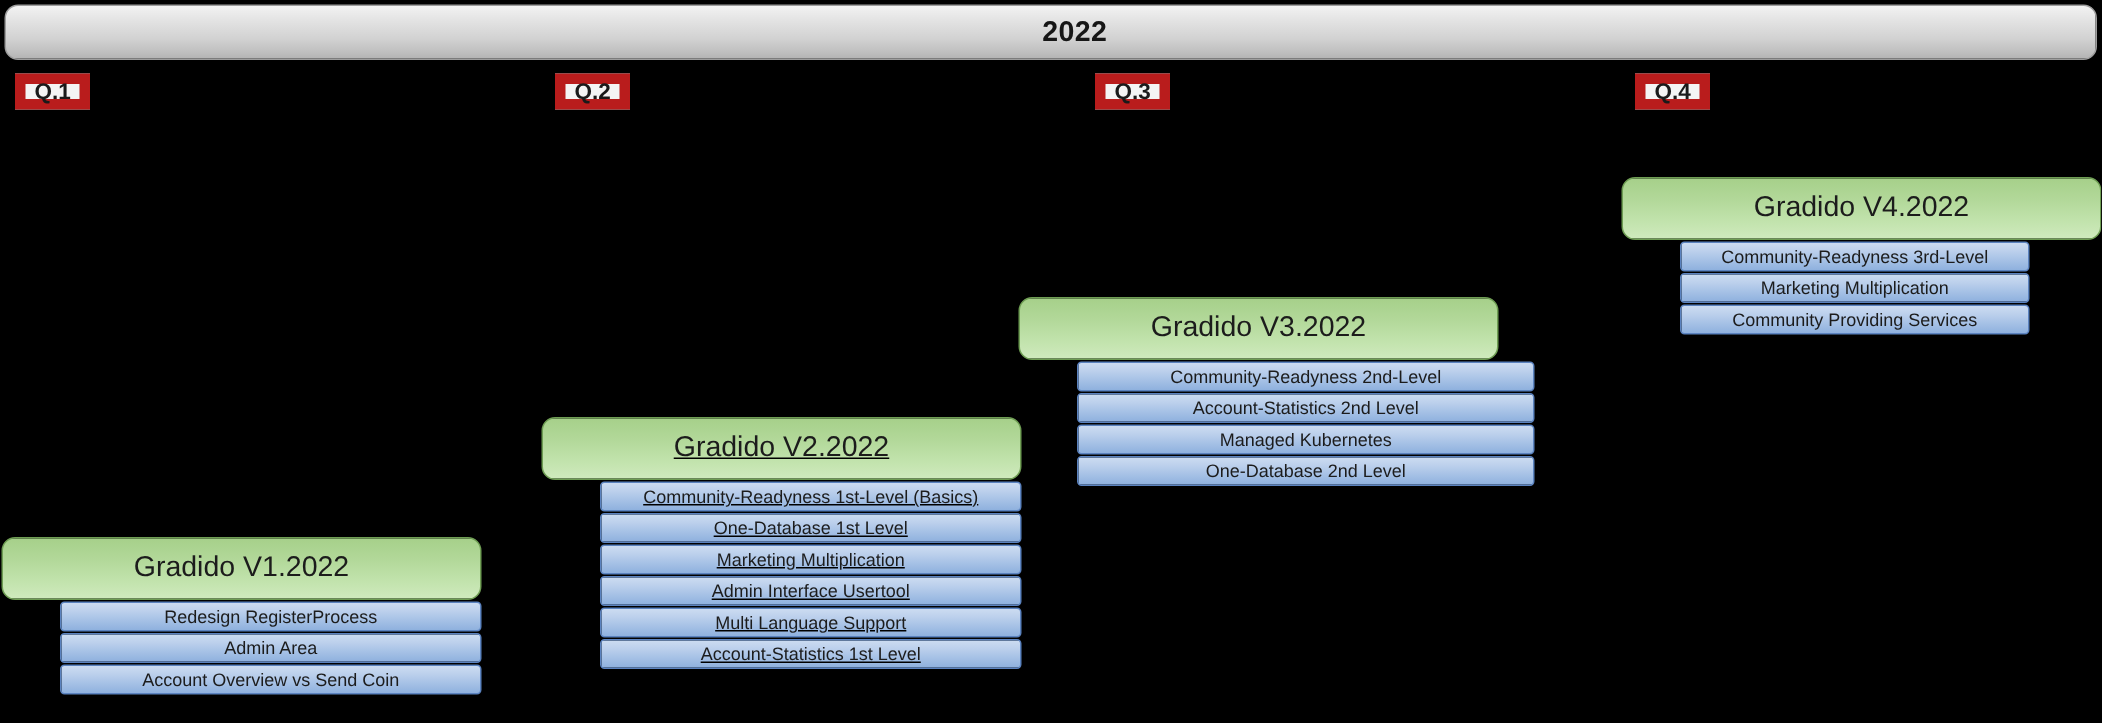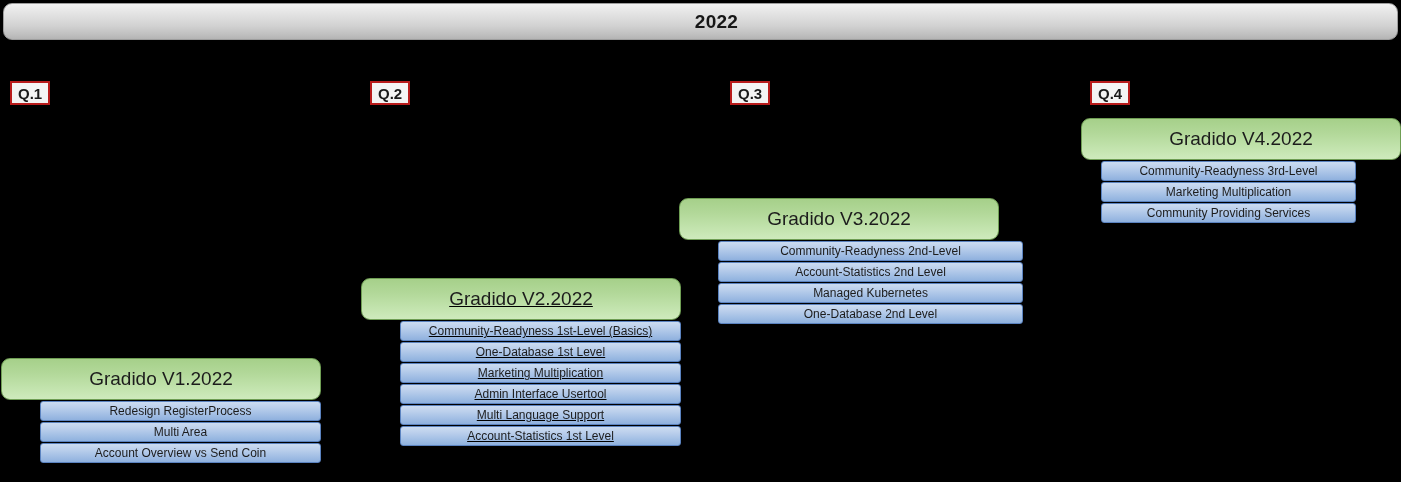--- a/index.html
+++ b/index.html
@@ -55,7 +55,7 @@
     height: 24px;
     padding: 0 6px;
     background: #f4f4f4;
-    border: 2px solid #b91c1c;
+    border: 7px solid #b91c1c;
     box-sizing: border-box;
     display: flex;
     align-items: center;
@@ -63,7 +63,6 @@
     font-size: 15px;
     font-weight: bold;
     color: #1a1a1a;
-    margin-top: 32px;
   }
 
   

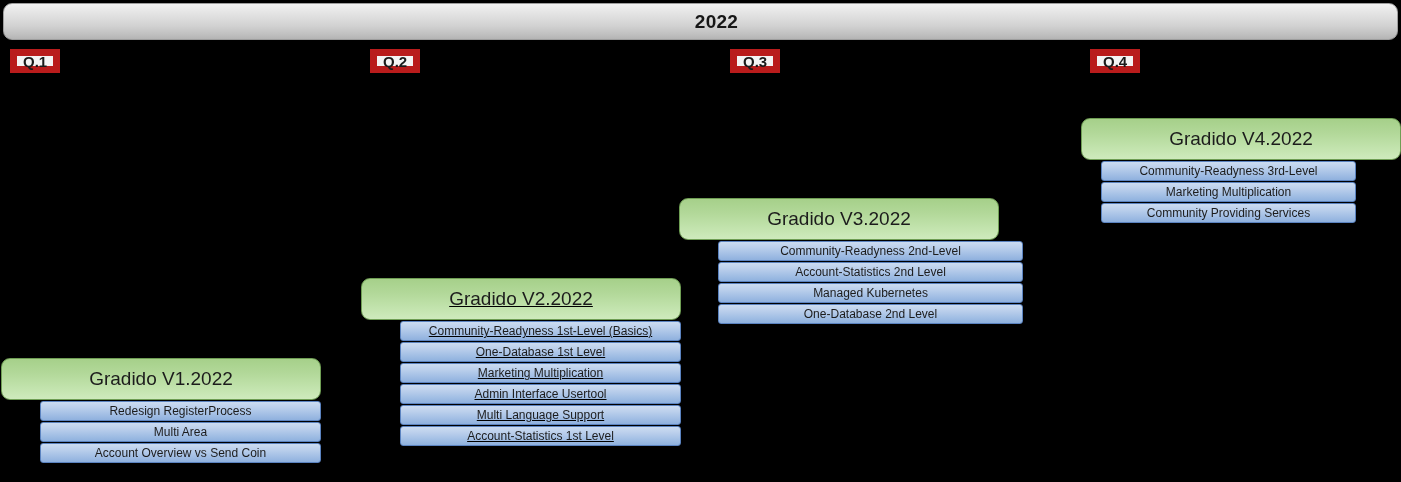--- a/index.html
+++ b/index.html
@@ -143,7 +143,7 @@
         <div class="release-header">
           <span class="release-header-label">Gradido V4.2022</span>
         </div>
-        <div class="release-items" style="margin-left: 20px; width: 255px;">
+        <div class="release-items" style="margin-left: 39px; width: 233px;">
           <div class="release-item">
             <span class="release-item-label">Community-Readyness 3rd-Level</span>
           </div>

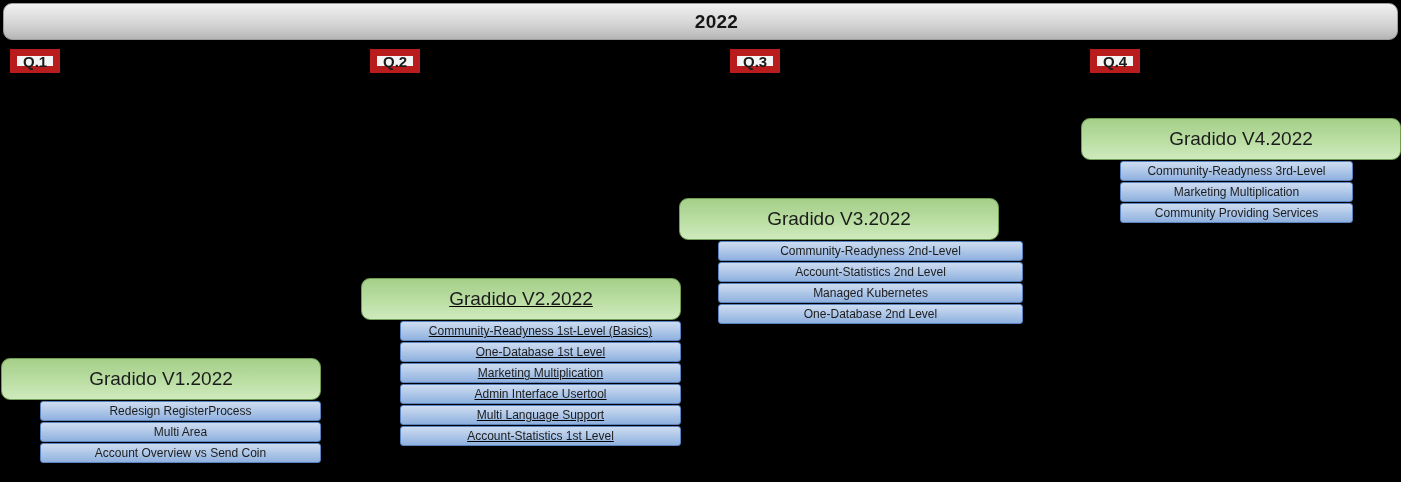--- a/index.html
+++ b/index.html
@@ -208,7 +208,7 @@
             <span class="release-item-label">Redesign RegisterProcess</span>
           </div>
           <div class="release-item">
-            <span class="release-item-label">Multi Area</span>
+            <span class="release-item-label">Admin Area</span>
           </div>
           <div class="release-item">
             <span class="release-item-label">Account Overview vs Send Coin</span>

